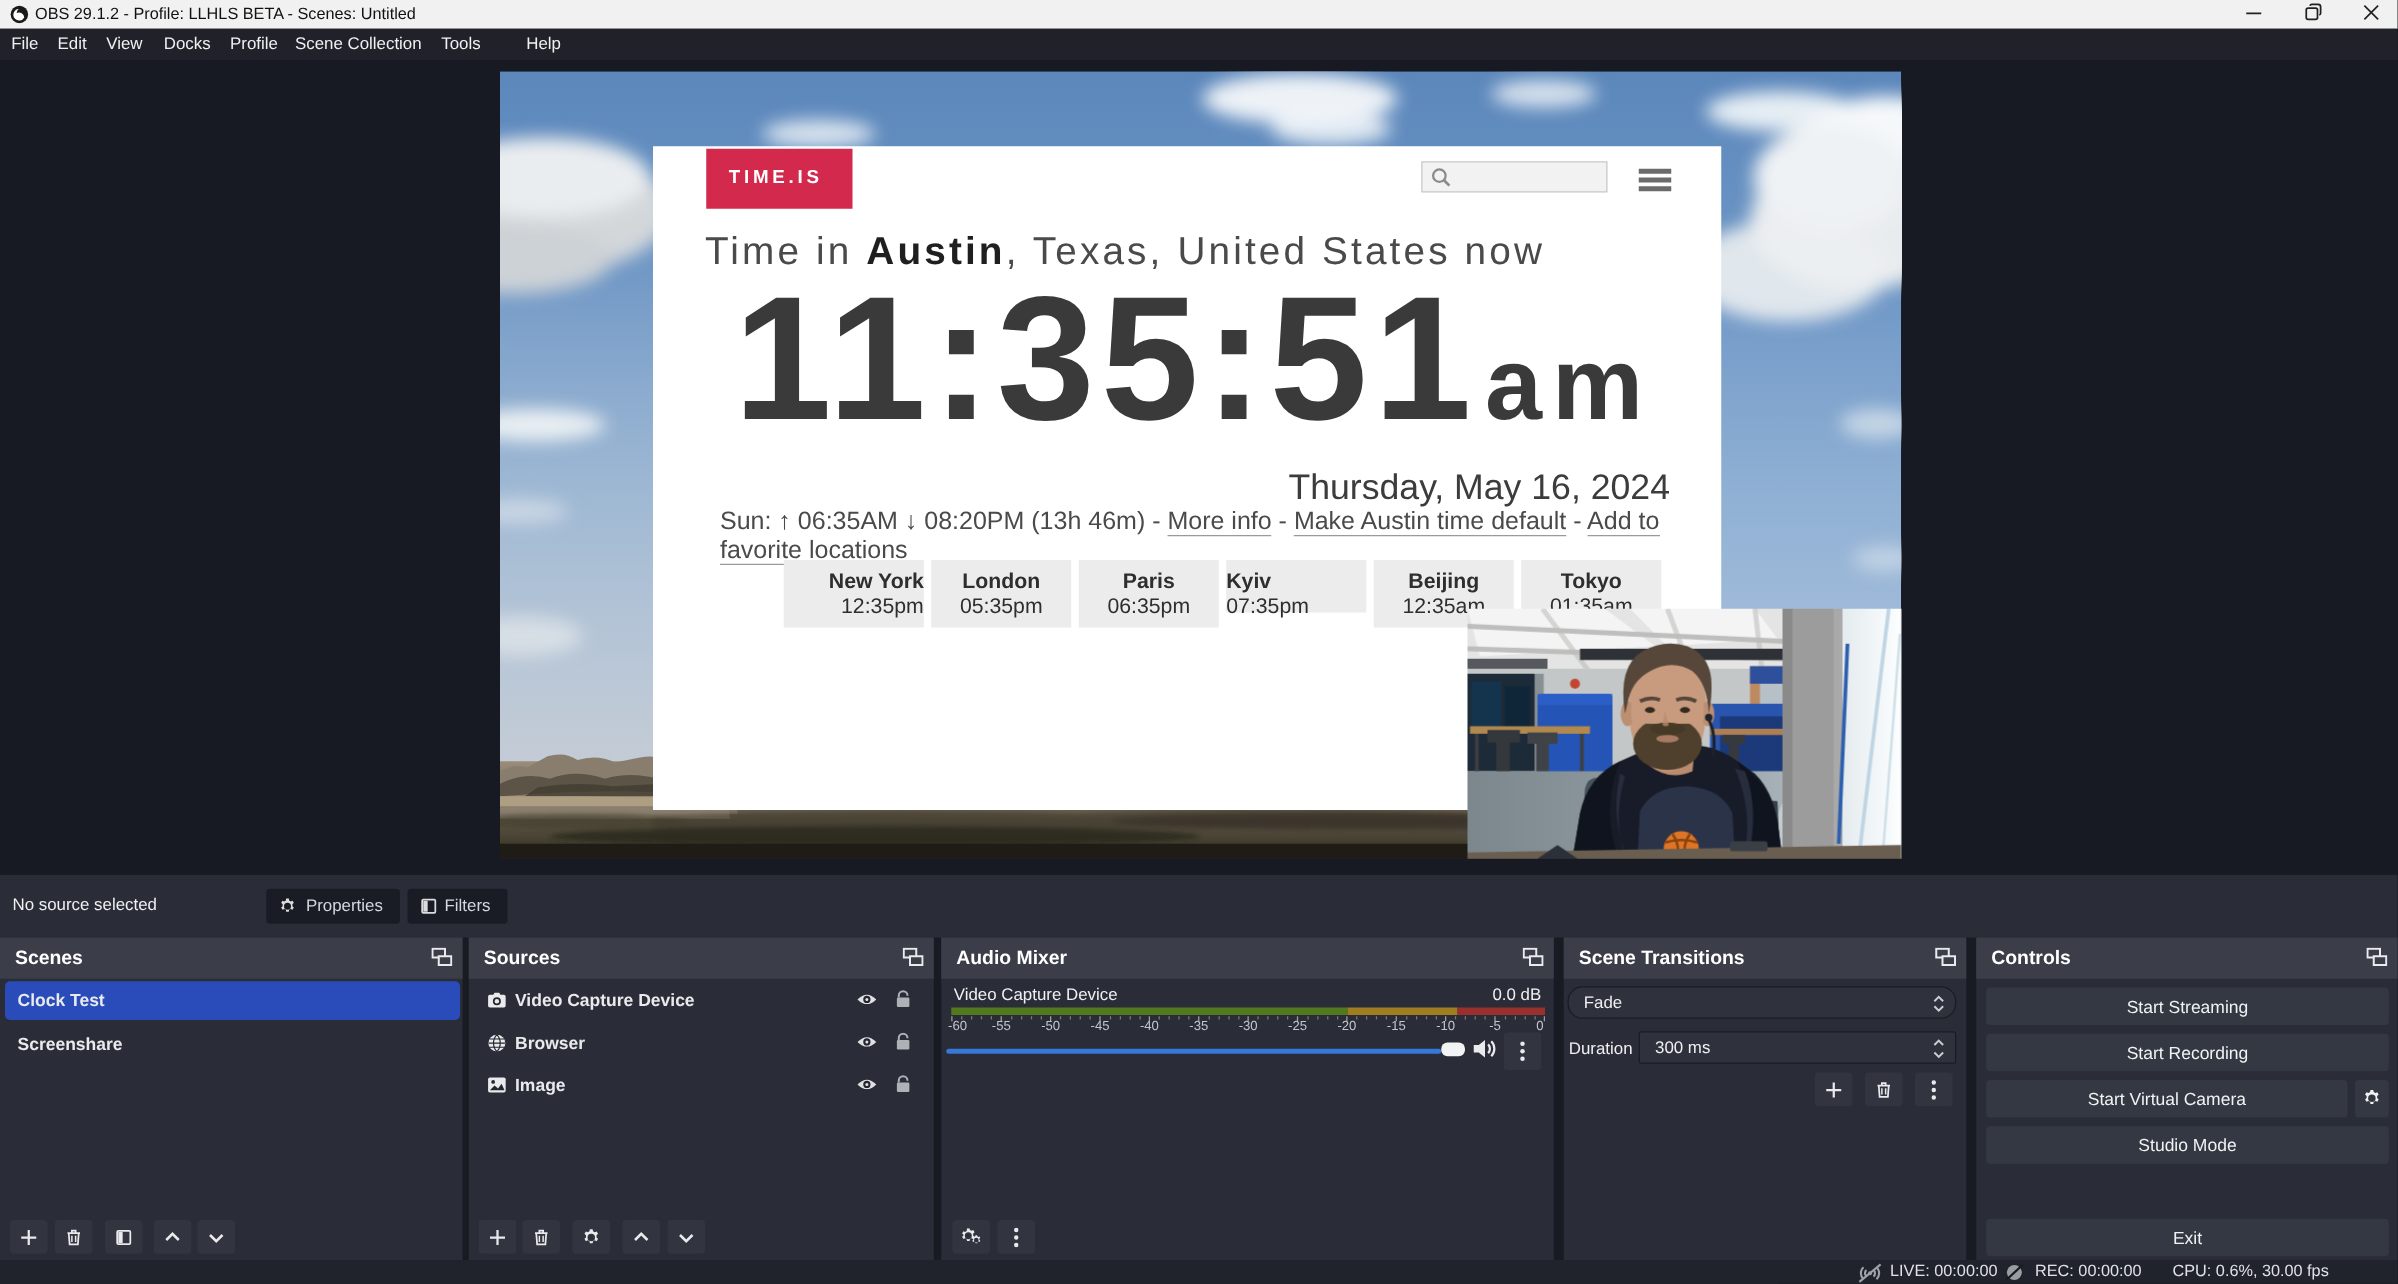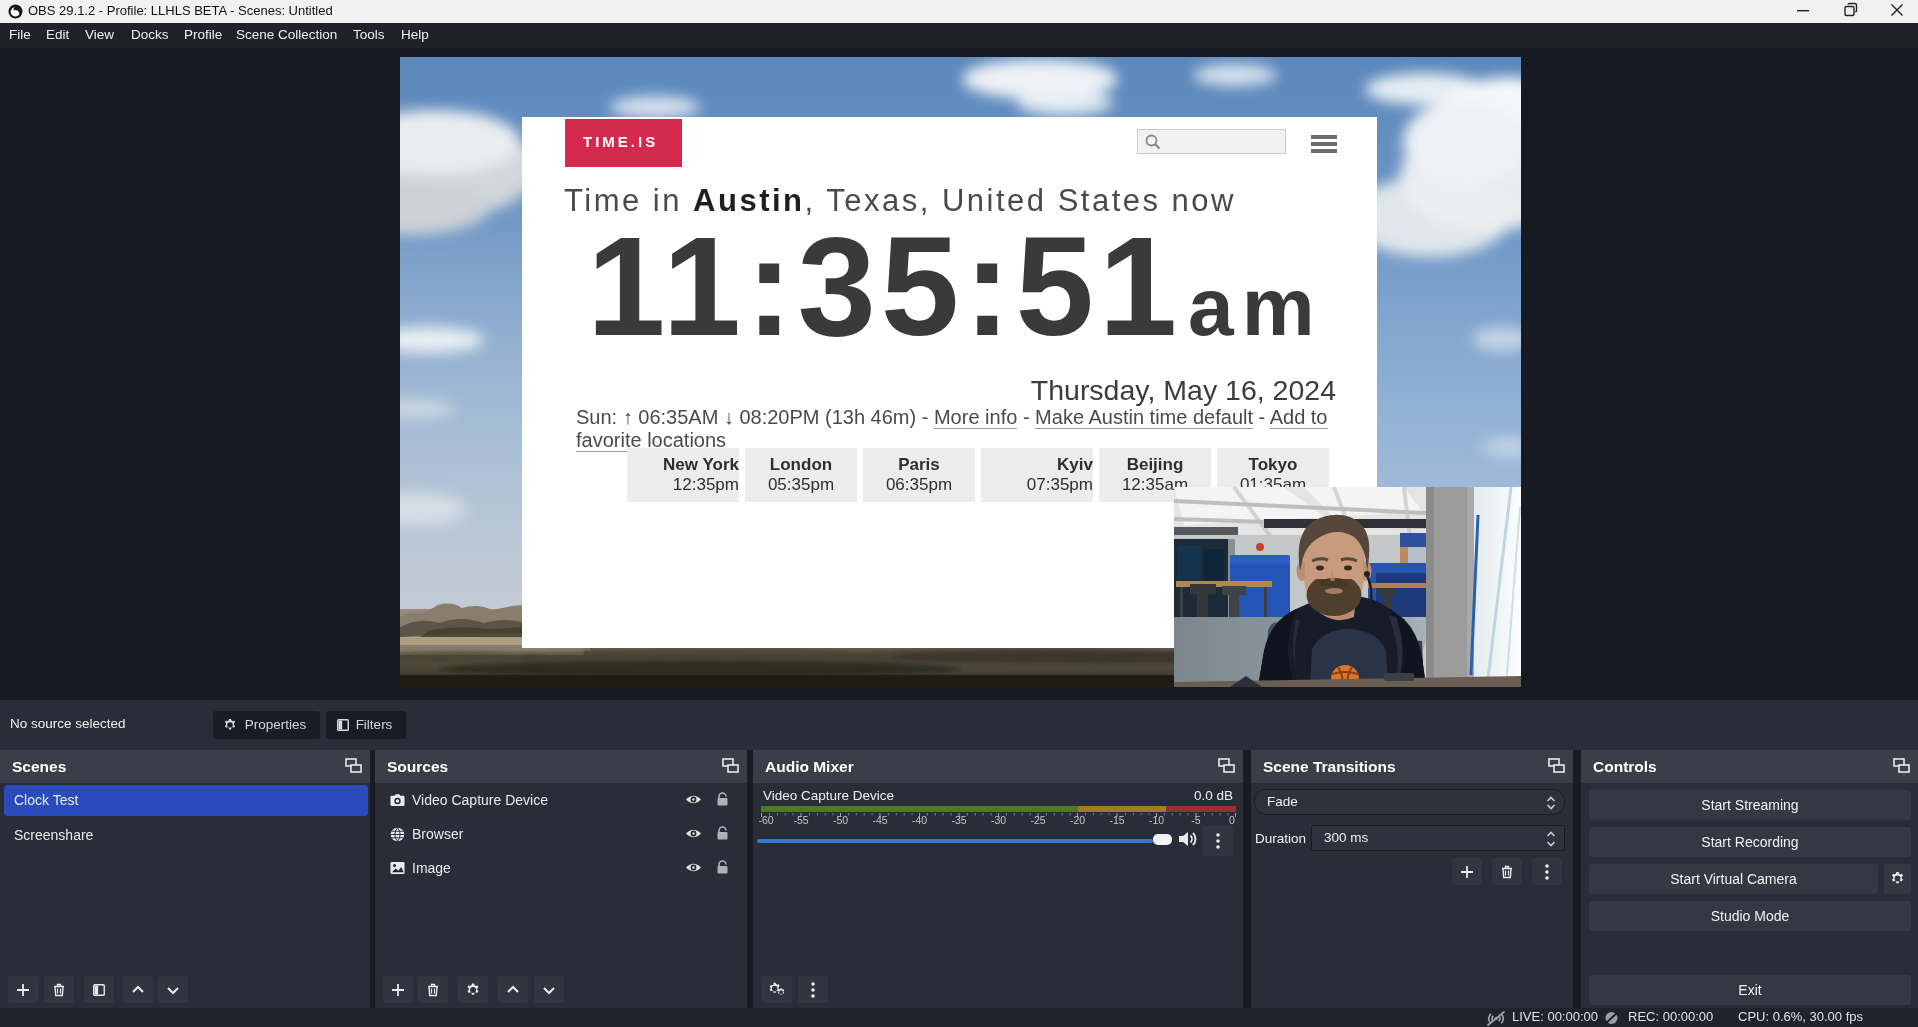--- a/index.html
+++ b/index.html
@@ -49,7 +49,7 @@
   <span class="menuitem" style="left:184px">Profile</span>
   <span class="menuitem" style="left:236px">Scene Collection</span>
   <span class="menuitem" style="left:353px">Tools</span>
-  <span class="menuitem" style="left:401px">Help</span>
+  <span class="menuitem" style="left:421px">Help</span>
 </div>
 
 <div id="preview">

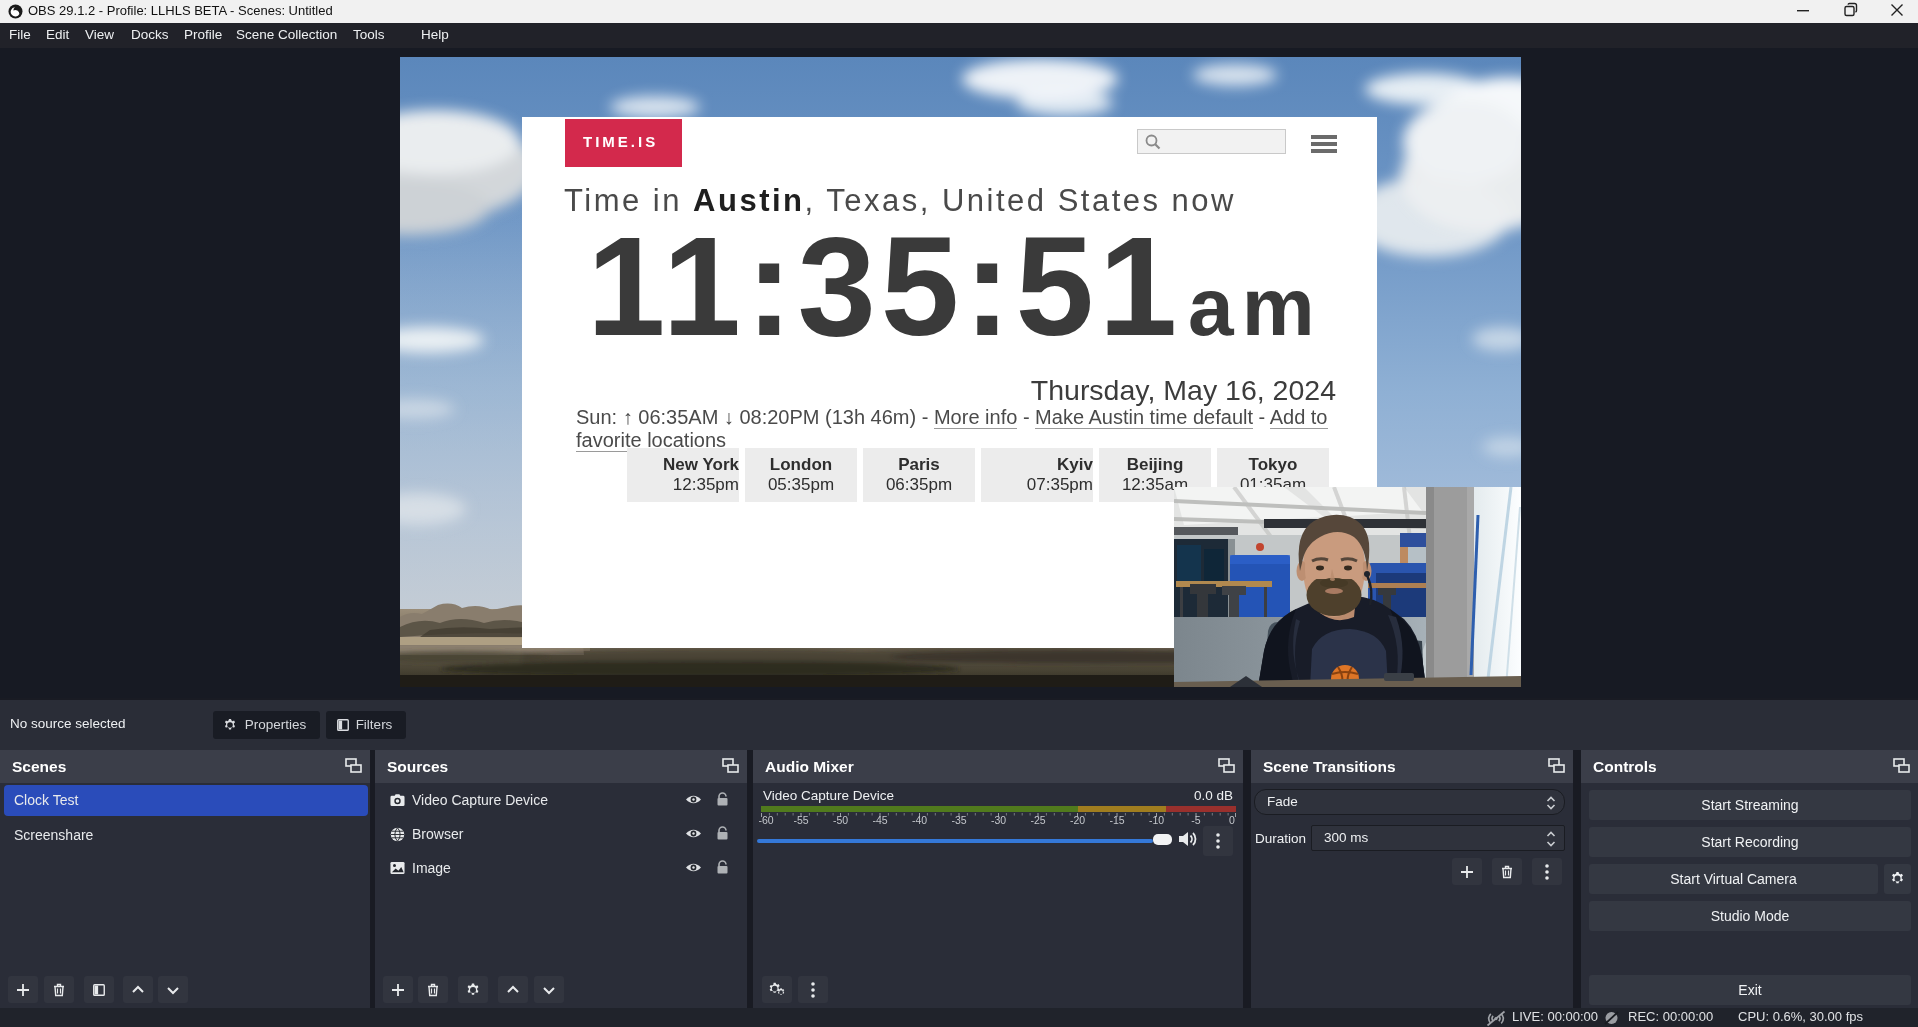--- a/index.html
+++ b/index.html
@@ -152,7 +152,7 @@
         <div style="width:112px;height:54px;background:#ececec;margin-right:6px;text-align:right;font-size:17px;color:#2e2e2e;padding-top:7px"><b>New York</b><br>12:35pm</div>
         <div style="width:112px;height:54px;background:#ececec;margin-right:6px;text-align:center;font-size:17px;color:#2e2e2e;padding-top:7px"><b>London</b><br>05:35pm</div>
         <div style="width:112px;height:54px;background:#ececec;margin-right:6px;text-align:center;font-size:17px;color:#2e2e2e;padding-top:7px"><b>Paris</b><br>06:35pm</div>
-        <div style="width:112px;height:54px;background:#ececec;margin-right:6px;text-align:right;font-size:17px;color:#2e2e2e;padding-top:7px"><b>Kyiv</b><br>07:35pm</div>
+        <div style="width:112px;height:42px;background:#ececec;margin-right:6px;text-align:left;font-size:17px;color:#2e2e2e;padding-top:7px"><b>Kyiv</b><br>07:35pm</div>
         <div style="width:112px;height:54px;background:#ececec;margin-right:6px;text-align:center;font-size:17px;color:#2e2e2e;padding-top:7px"><b>Beijing</b><br>12:35am</div>
         <div style="width:112px;height:54px;background:#ececec;text-align:center;font-size:17px;color:#2e2e2e;padding-top:7px"><b>Tokyo</b><br>01:35am</div>
       </div>

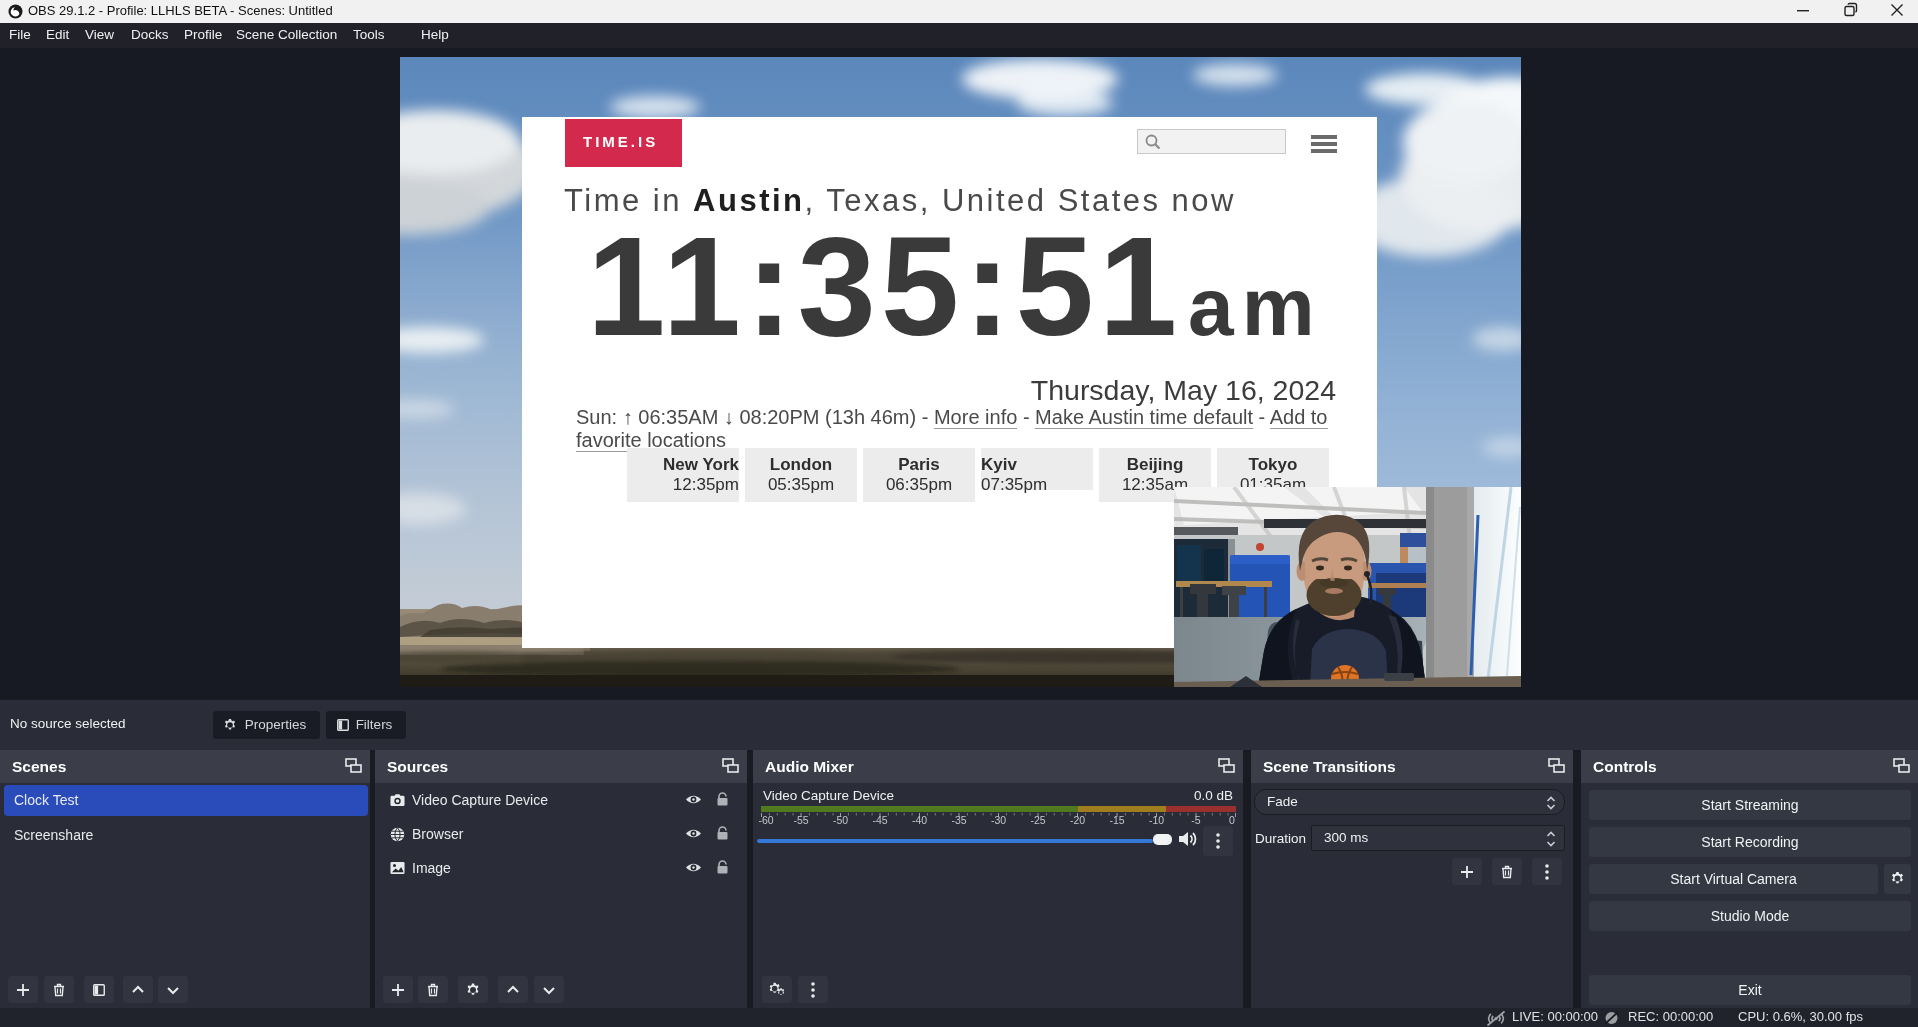--- a/index.html
+++ b/index.html
@@ -14,7 +14,7 @@
   .dock { position:absolute; top:750px; height:258px; background:#2a2d38; }
   .dockhdr { position:absolute; left:0; top:0; right:0; height:33px; background:#3b3e49; color:#fff; font-size:15.5px; font-weight:bold; line-height:33px; padding-left:12px; }
   .popicon { position:absolute; top:8px; width:17px; height:15px; }
-  .ditem { position:absolute; left:0; right:0; height:34px; color:#e8eaec; font-size:14px; line-height:34px; }
+  .ditem { position:absolute; left:0; right:0; height:34px; color:#e8eaec; font-size:14px; line-height:34px;font-weight:bold; }
   .tbtn { position:absolute; width:30px; height:27px; background:#32353f; border-radius:3px; color:#e8eaec; }
   .tbtn svg { position:absolute; left:50%; top:50%; transform:translate(-50%,-50%); }
   .cbtn { position:absolute; left:8px; width:322px; height:30px; background:#343842; border-radius:3px; color:#f0f2f4; font-size:14px; text-align:center; line-height:30px; }

